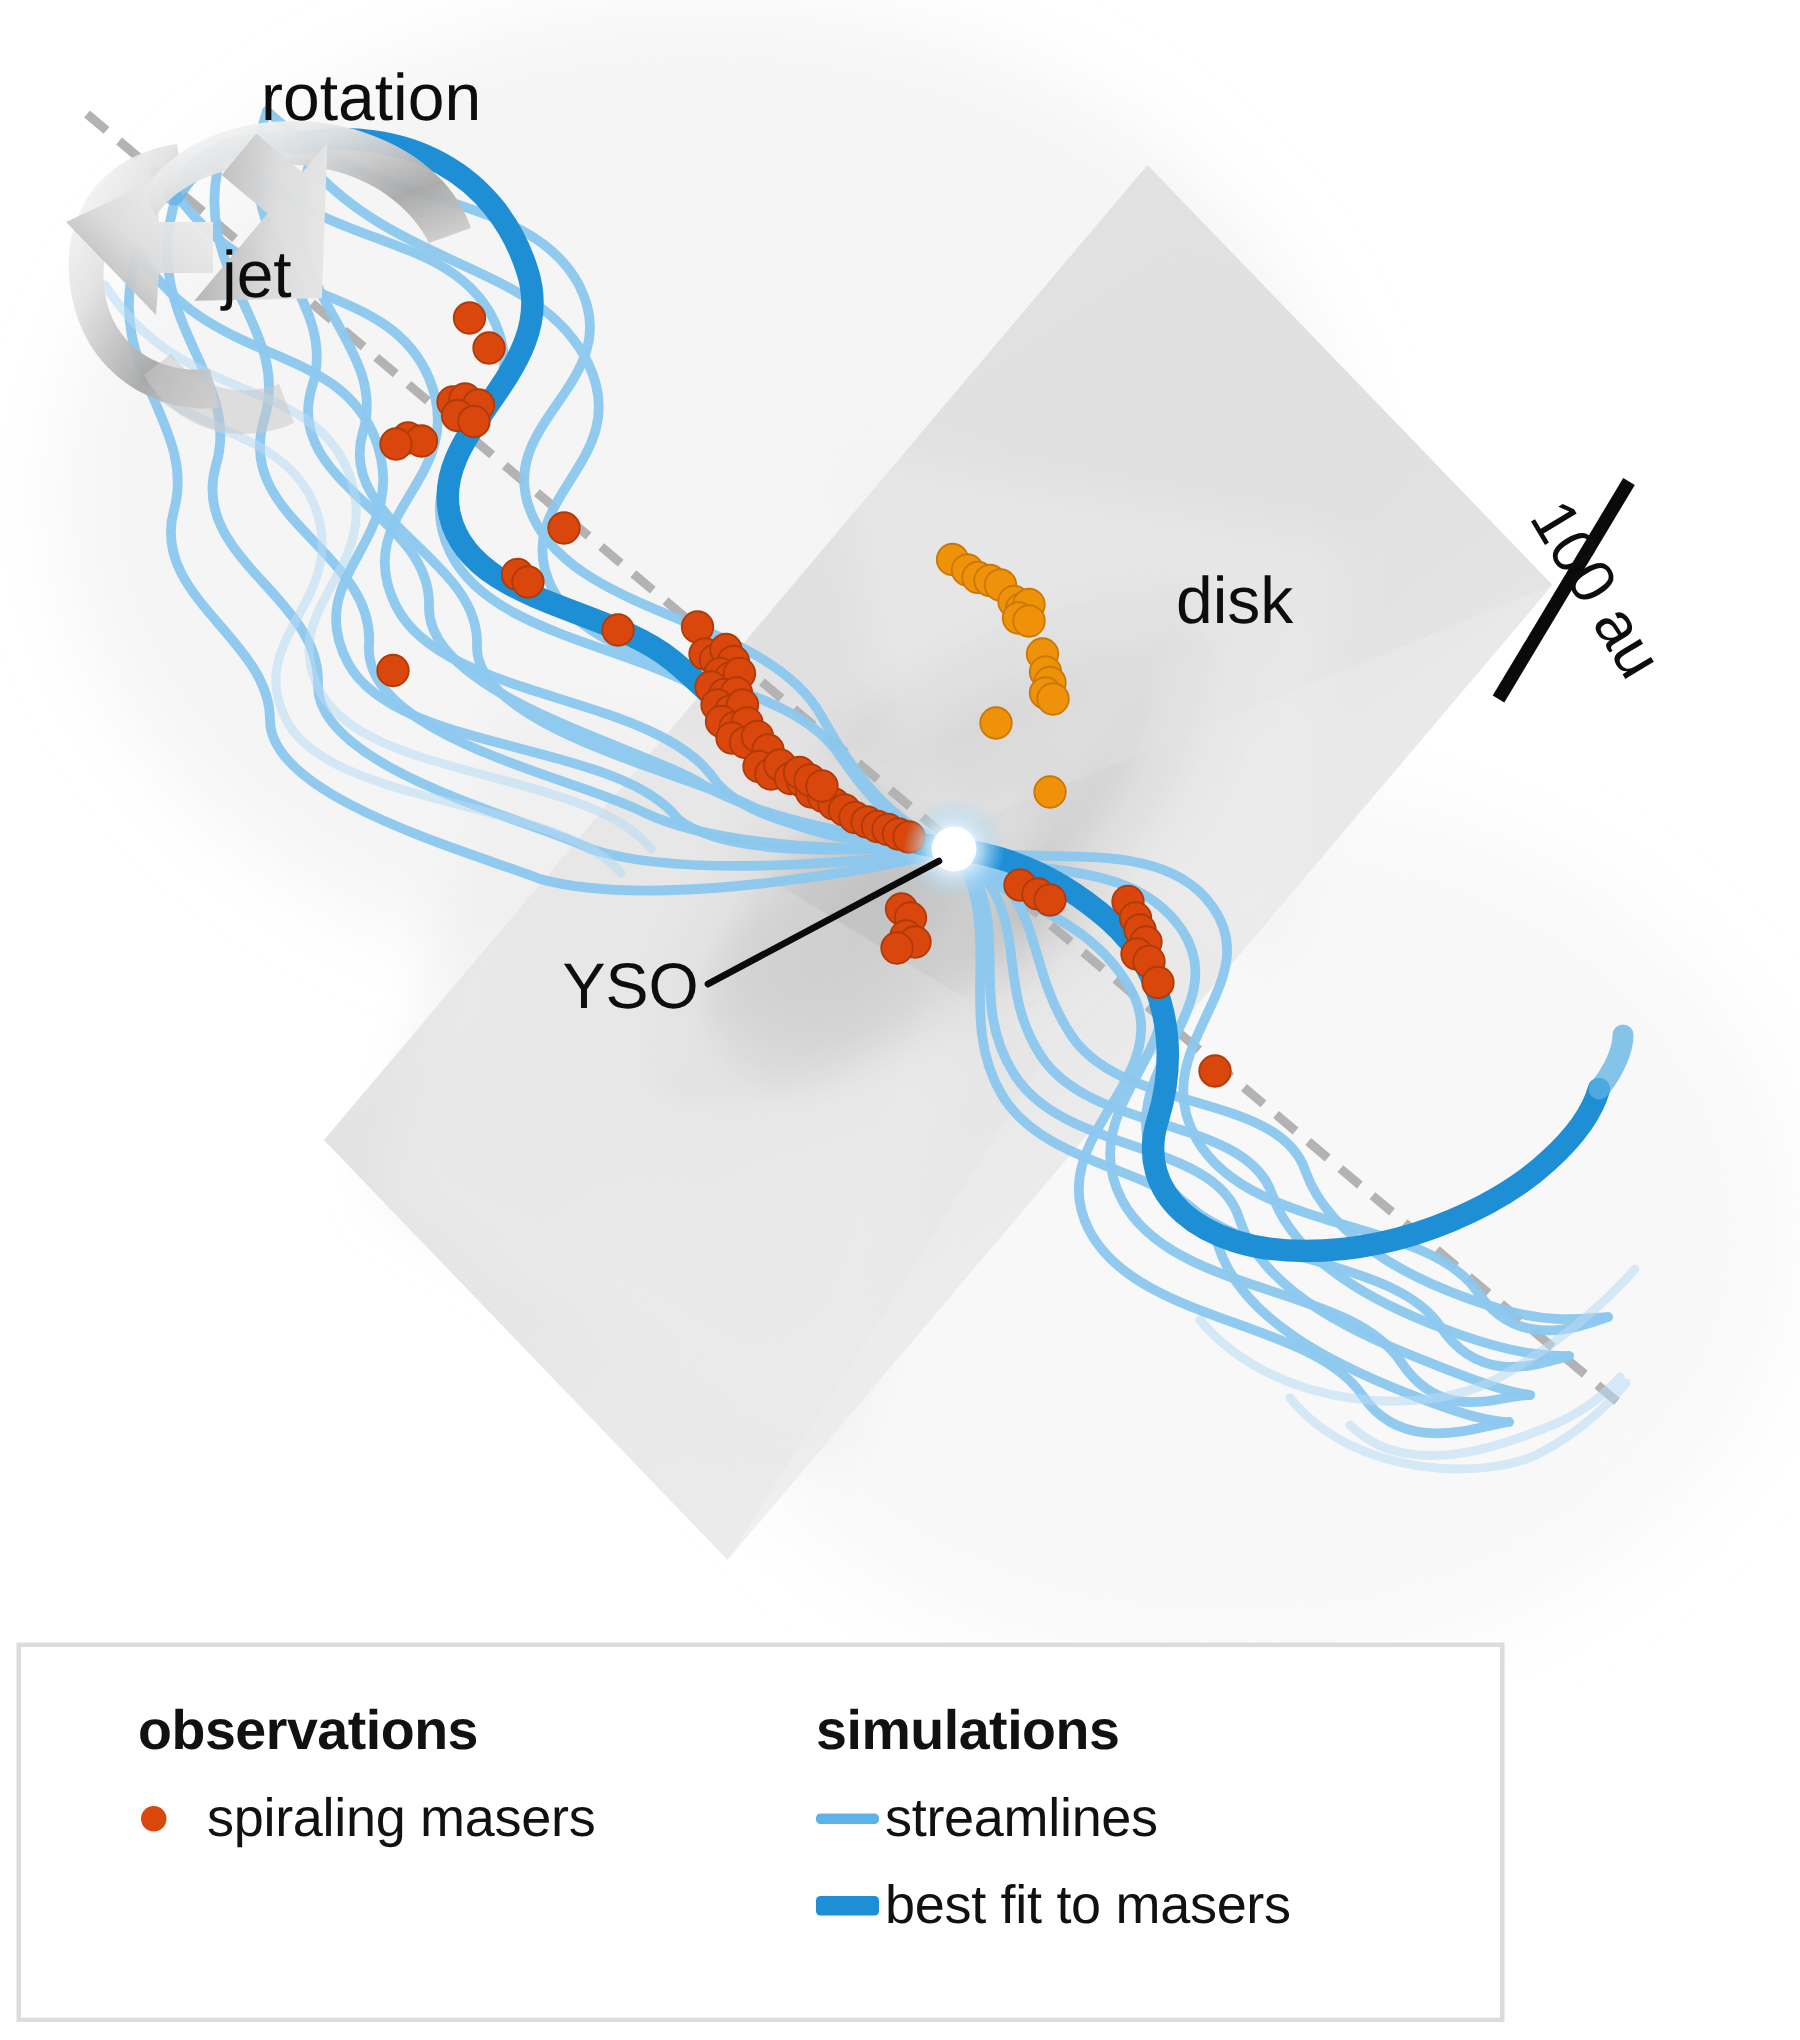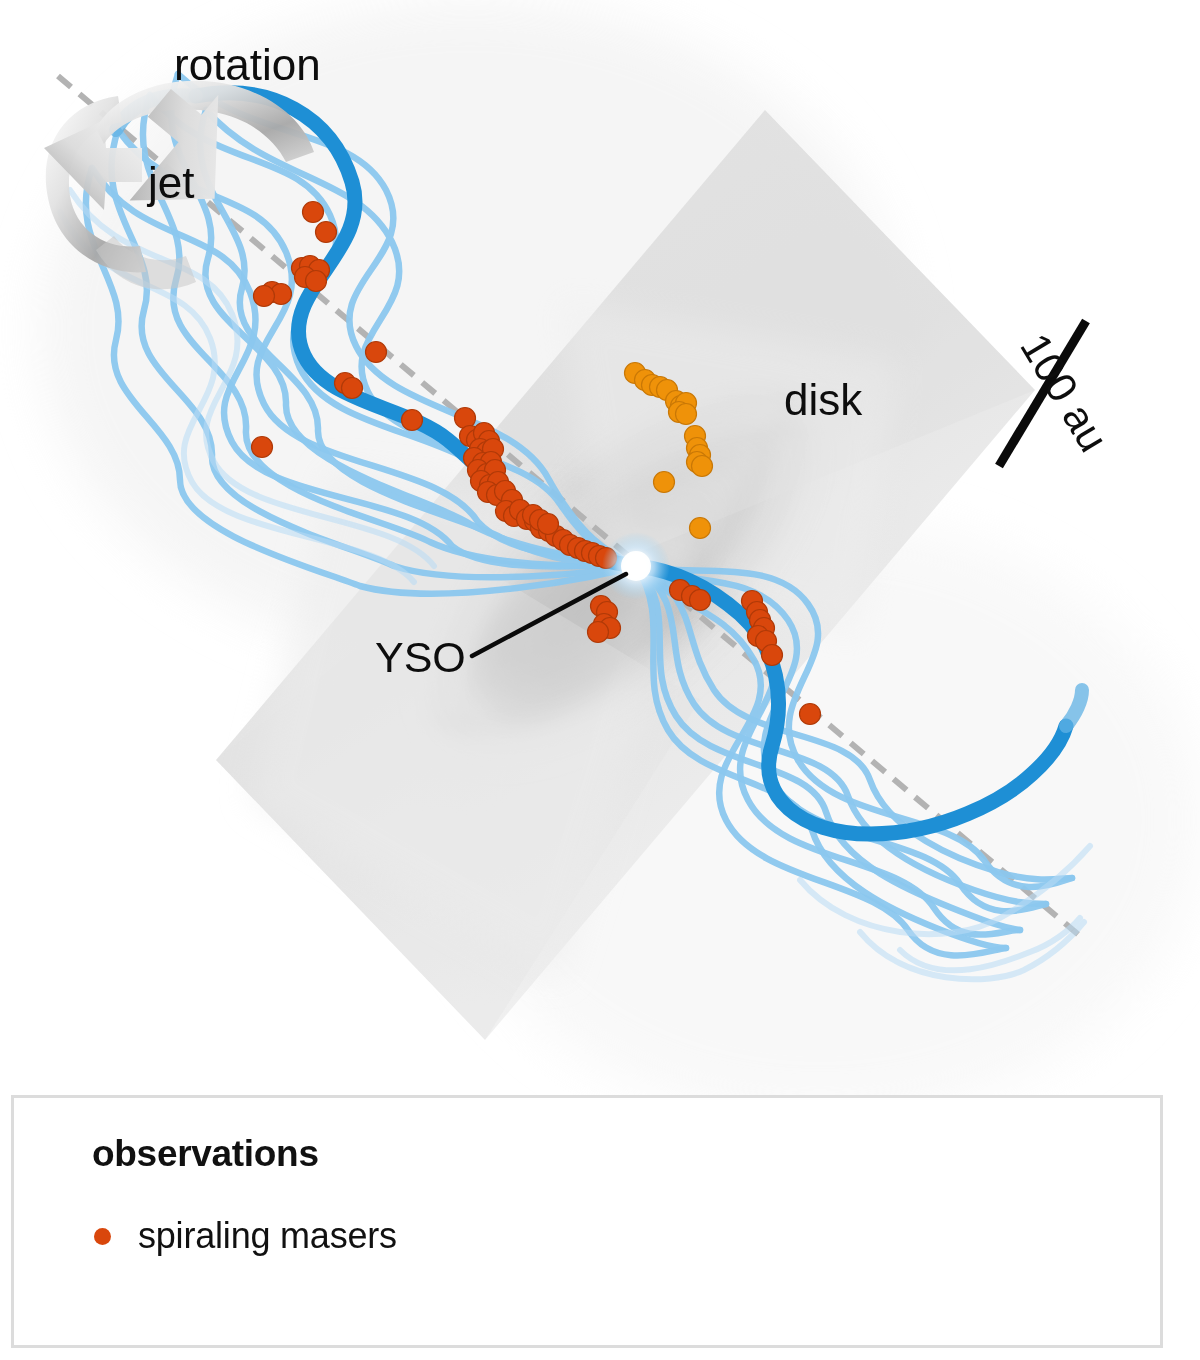--- a/index.html
+++ b/index.html
@@ -8,7 +8,7 @@
   #figure{position:absolute;left:0;top:0;width:1200px;height:1360px;}
   svg{display:block;}
   .lbl{font-family:"Liberation Sans",sans-serif;fill:#0d0d0d;}
-  .legend-box{position:absolute;left:11px;top:1095px;width:1152px;height:253px;
+  .legend-box{position:absolute;left:11px;top:1095px;width:992px;height:253px;
     border:3px solid #dcdcdc;background:#ffffff;box-sizing:border-box;}
   .legend-inner{position:absolute;left:0;top:0;width:100%;height:100%;}
   .lg-col{position:absolute;}

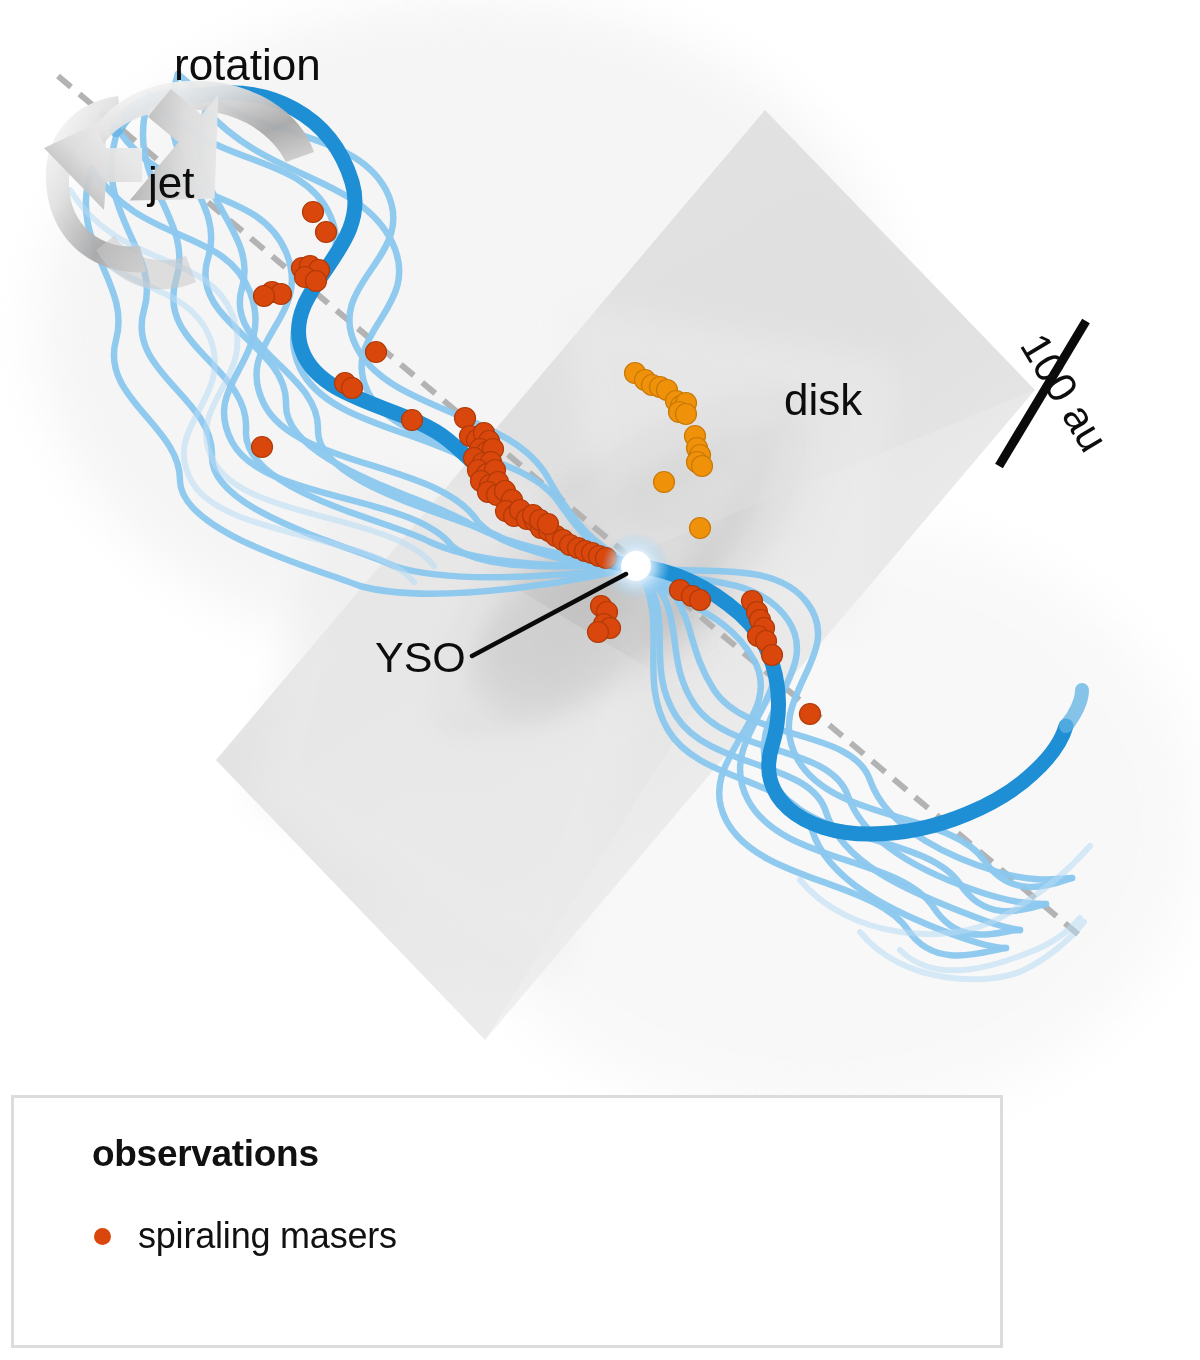--- a/index.html
+++ b/index.html
@@ -300,6 +300,21 @@
       </div>
     </div>
 
+    <div class="lg-col" style="left:530px;top:35px;">
+      <div class="lg-title">simulations</div>
+      <div class="lg-row">
+        <span class="lg-swatch">
+          <span class="lg-line" style="width:42px;height:7px;background:#5cb3e8;"></span>
+        </span>
+        <span class="lg-text">streamlines</span>
+      </div>
+      <div class="lg-row">
+        <span class="lg-swatch">
+          <span class="lg-line" style="width:42px;height:13px;background:#1e8fd5;"></span>
+        </span>
+        <span class="lg-text">best fit to masers</span>
+      </div>
+    </div>
   </div>
 </div>
 

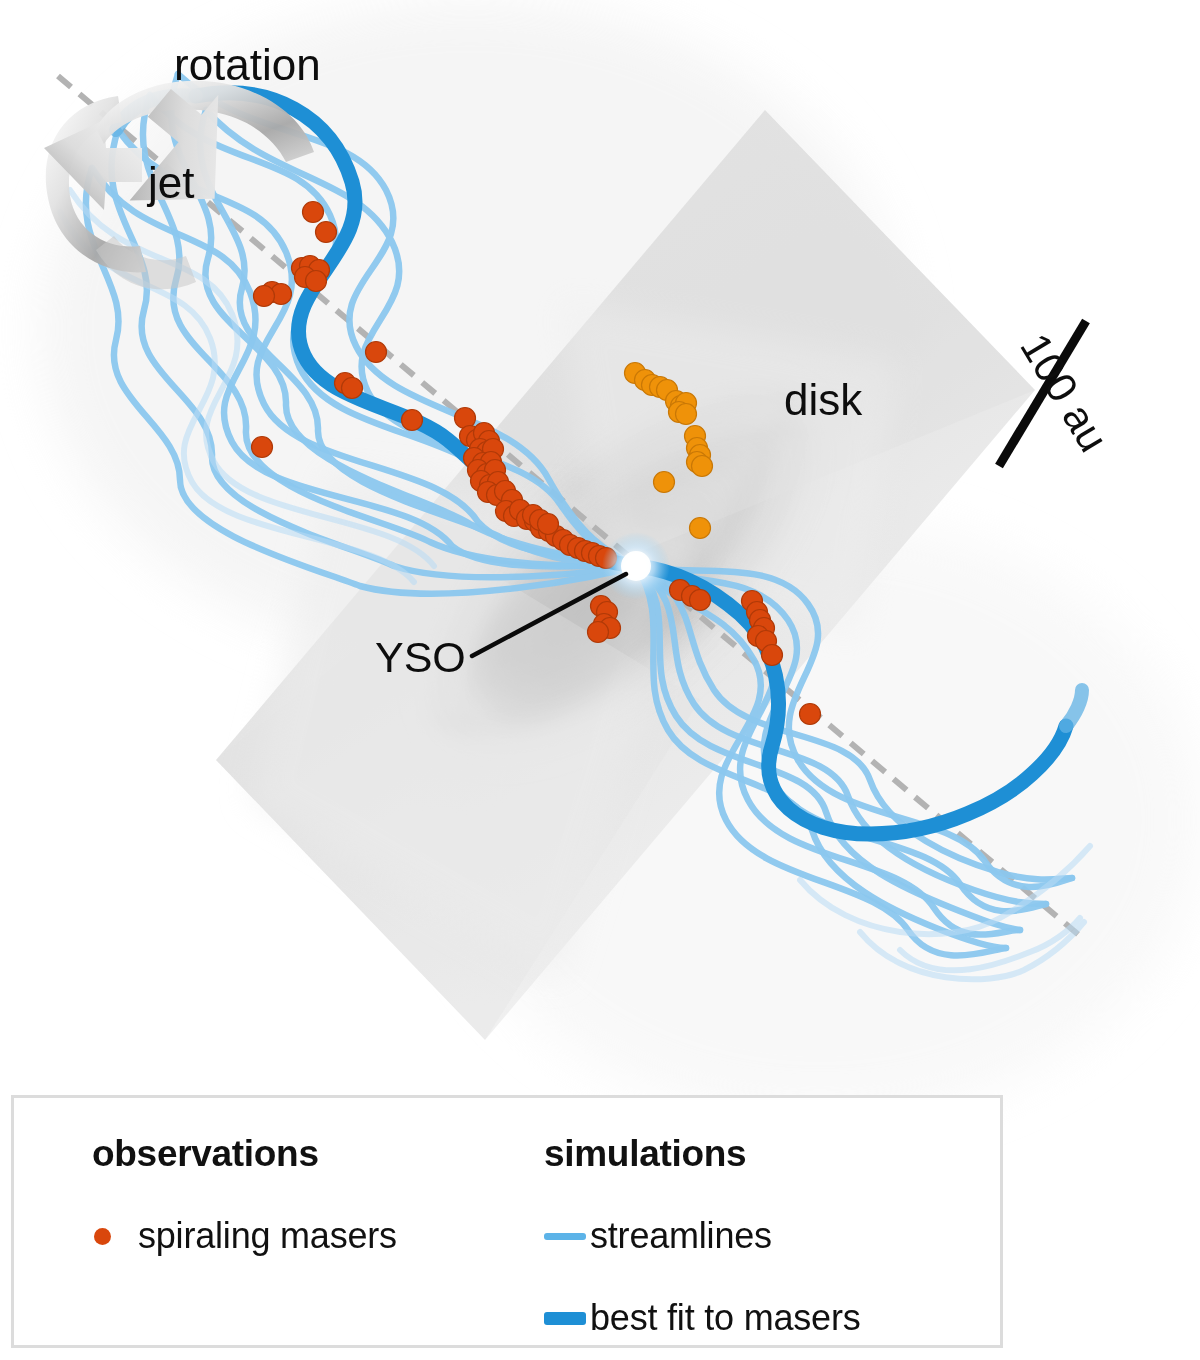--- a/index.html
+++ b/index.html
@@ -13,7 +13,7 @@
   .legend-inner{position:absolute;left:0;top:0;width:100%;height:100%;}
   .lg-col{position:absolute;}
   .lg-title{font-size:37px;font-weight:bold;color:#111;letter-spacing:-0.3px;}
-  .lg-row{display:flex;align-items:center;margin-top:40px;}
+  .lg-row{display:flex;align-items:center;margin-top:16px;}
   .lg-swatch{width:46px;flex:0 0 46px;display:flex;align-items:center;justify-content:flex-start;}
   .lg-dot{width:17px;height:17px;border-radius:50%;display:block;margin-left:2px;}
   .lg-line{display:block;border-radius:3px;}

